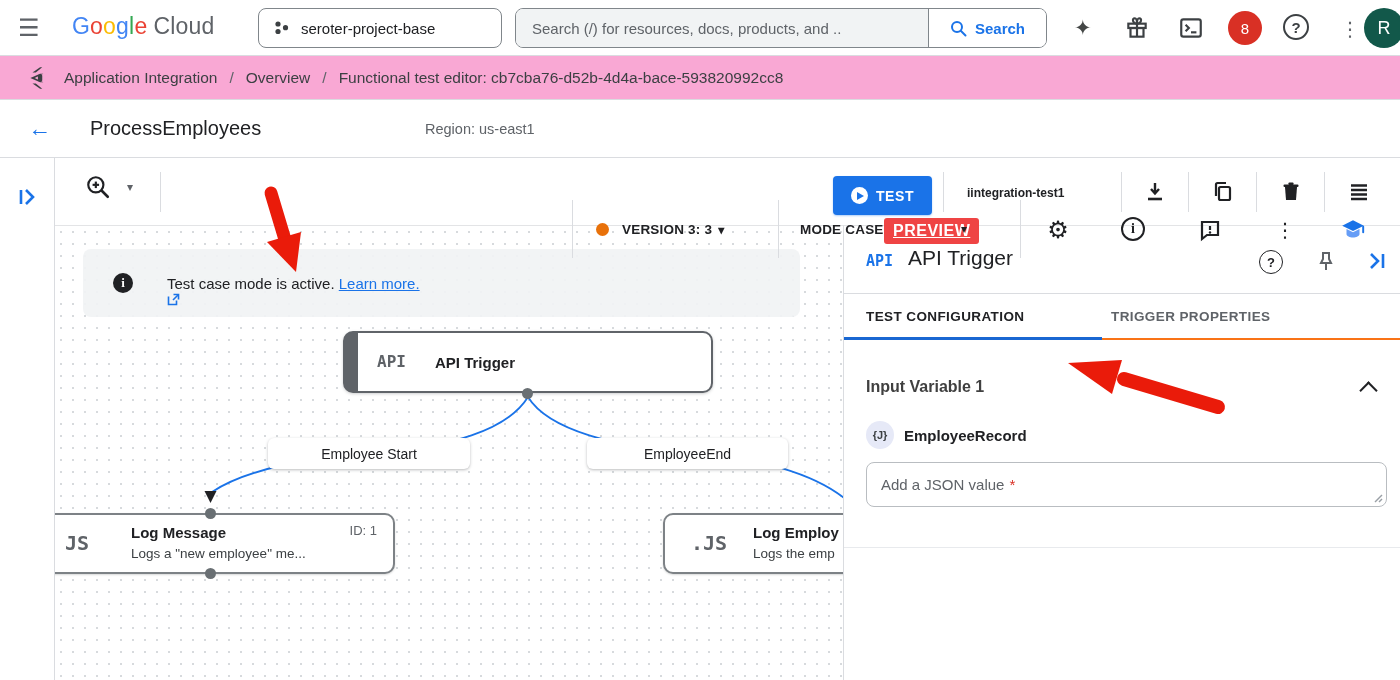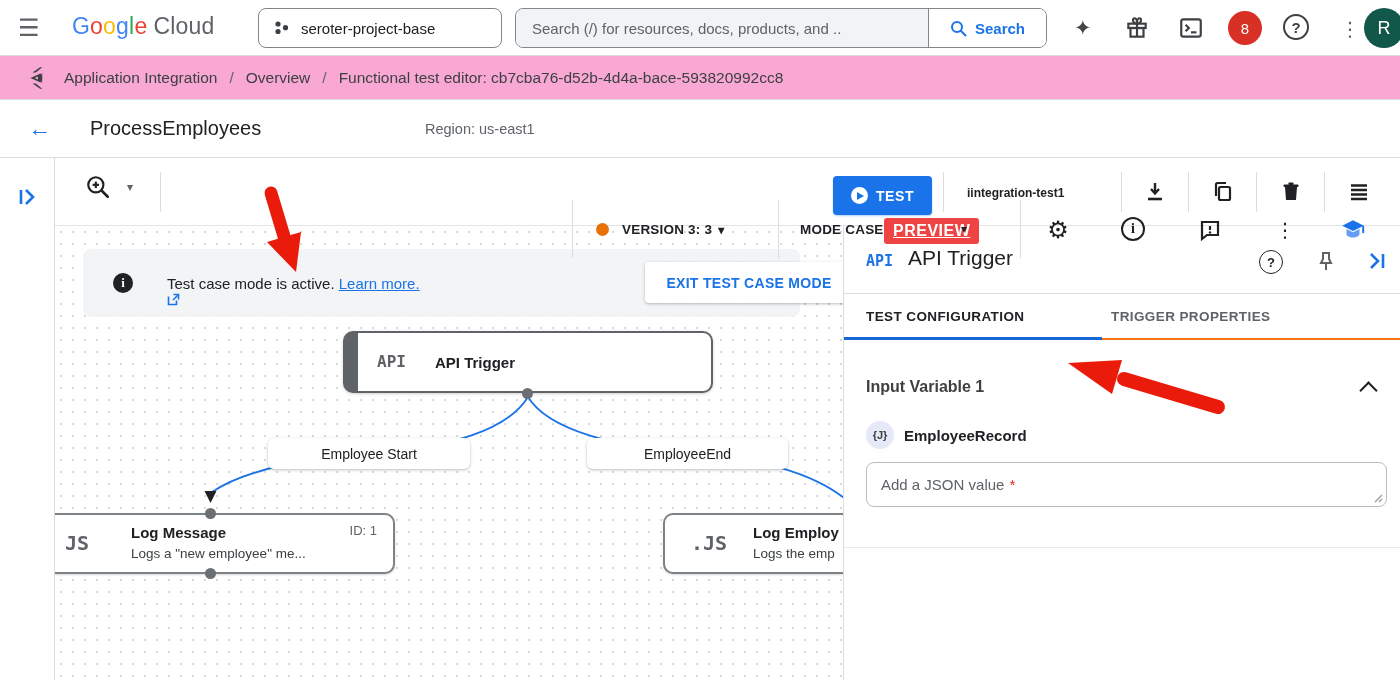--- a/index.html
+++ b/index.html
@@ -305,7 +305,6 @@
             <line x1="11" y1="2" x2="6" y2="7" stroke="#1a73e8" stroke-width="1.6"></line>
           </svg></span>
     </div>
-    <div class="abs exit-btn">EXIT TEST CASE MODE</div>
   </div>
 
   <div class="abs node trigger-node">

